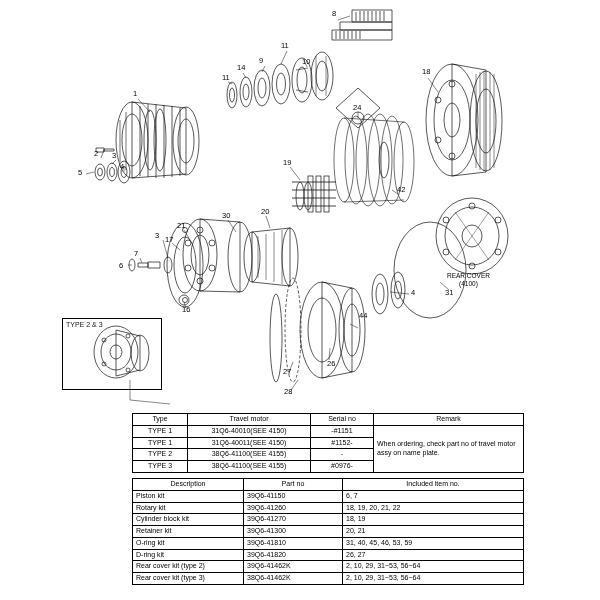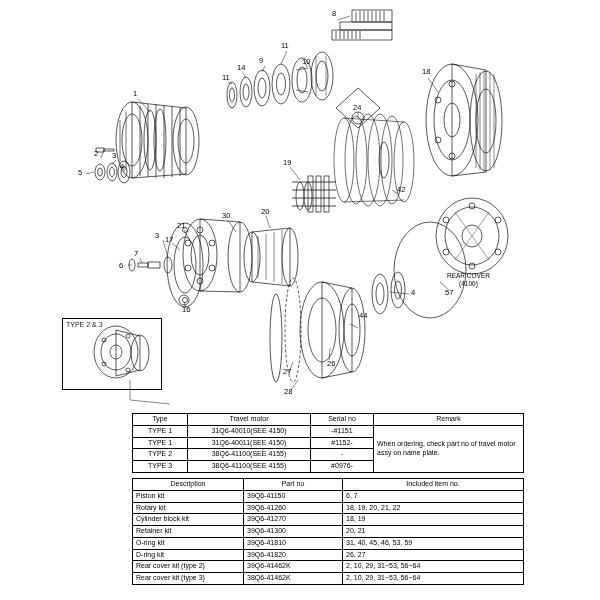--- a/index.html
+++ b/index.html
@@ -328,7 +328,7 @@
   <div class="callout" style="left:327px;top:360px">26</div>
   <div class="callout" style="left:283px;top:368px">27</div>
   <div class="callout" style="left:284px;top:388px">28</div>
-  <div class="callout" style="left:445px;top:289px">57</div>
+  <div class="callout" style="left:445px;top:289px">31</div>
 
   <div class="typebox">
     <div class="typebox-label">TYPE 2 &amp; 3</div>

